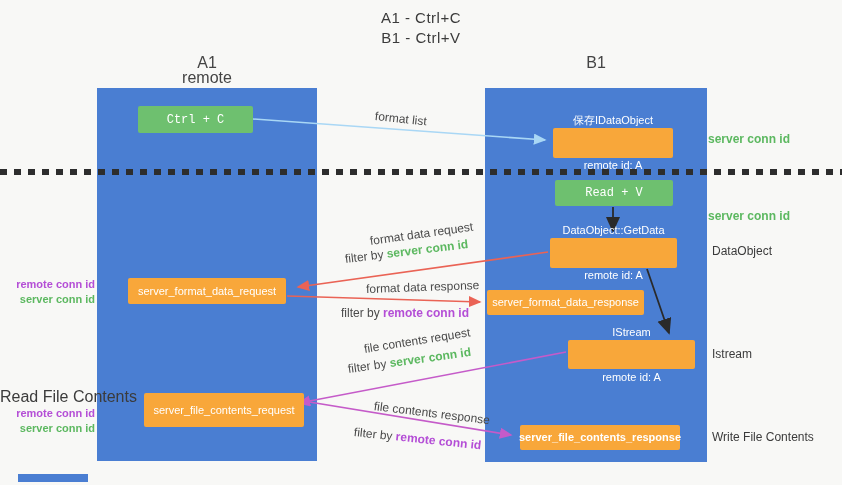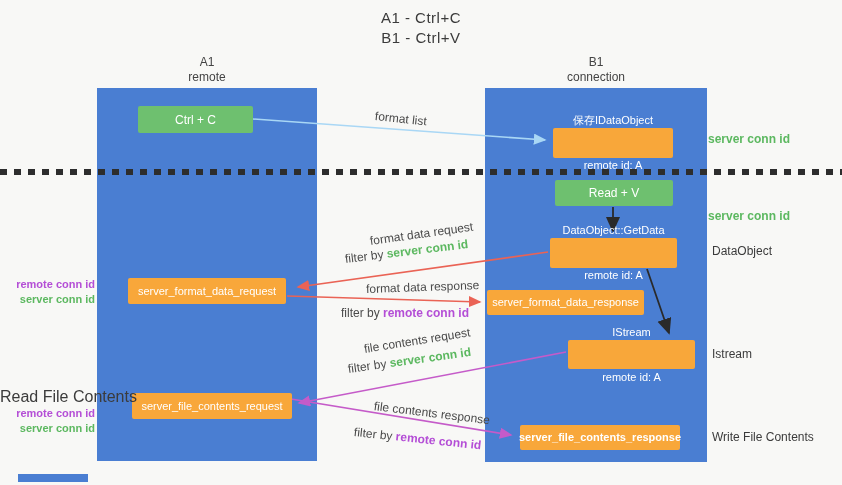--- a/index.html
+++ b/index.html
@@ -15,7 +15,7 @@
   }
   .col-header {
     position: absolute; top: 55px; text-align: center;
-    font-size: 12px; line-height: 15px; color: #444;
+    font-size: 16px; line-height: 15px; color: #444;
   }
   .col-header.left { left: 97px; width: 220px; }
   .col-header.right { left: 485px; width: 222px; }

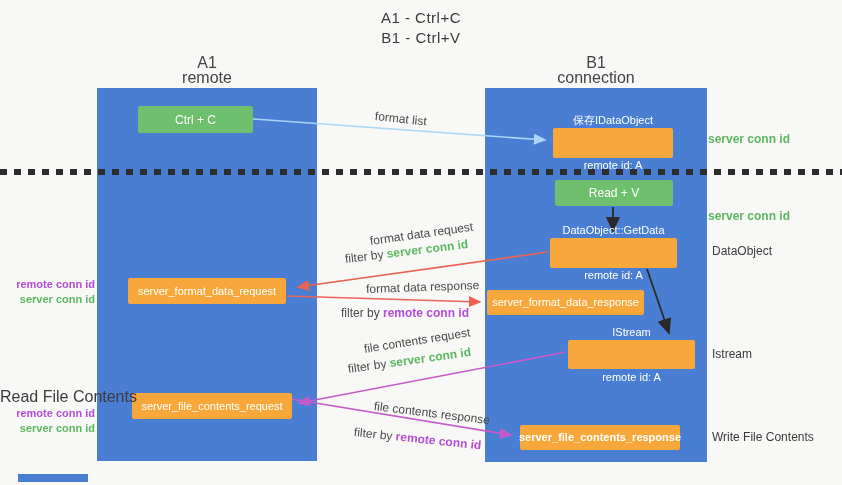--- a/index.html
+++ b/index.html
@@ -76,7 +76,6 @@
   </div>
   <div class="col-header right">
     <div>B1</div>
-    <div>connection</div>
   </div>
 
   <div class="column left"></div>

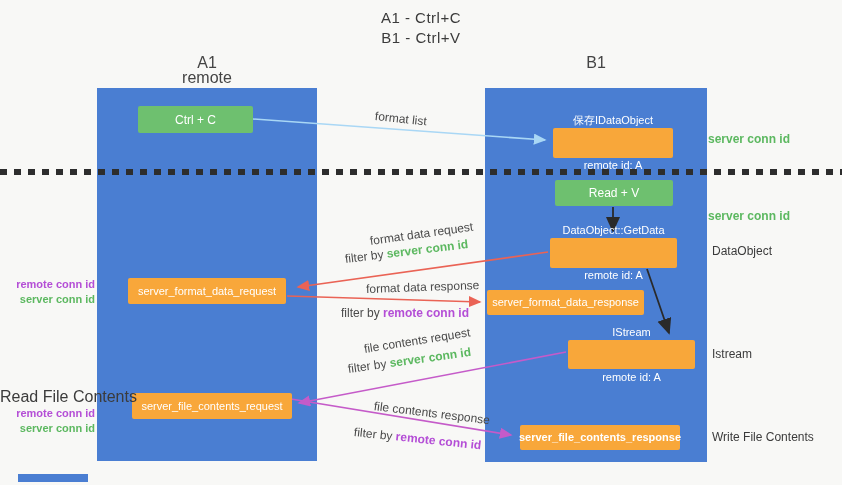--- a/index.html
+++ b/index.html
@@ -38,7 +38,7 @@
   .gbox {
     position: absolute; background: var(--green, #6ec06f); color: #fff;
     display: flex; align-items: center; justify-content: center;
-    font-size: 12px; border-radius: 2px;
+    font-size: 12px; border-radius: 2px; font-family: Liberation Mono, monospace;
   }
   .obox {
     position: absolute; background: var(--orange, #f8a73a); color: #fff;

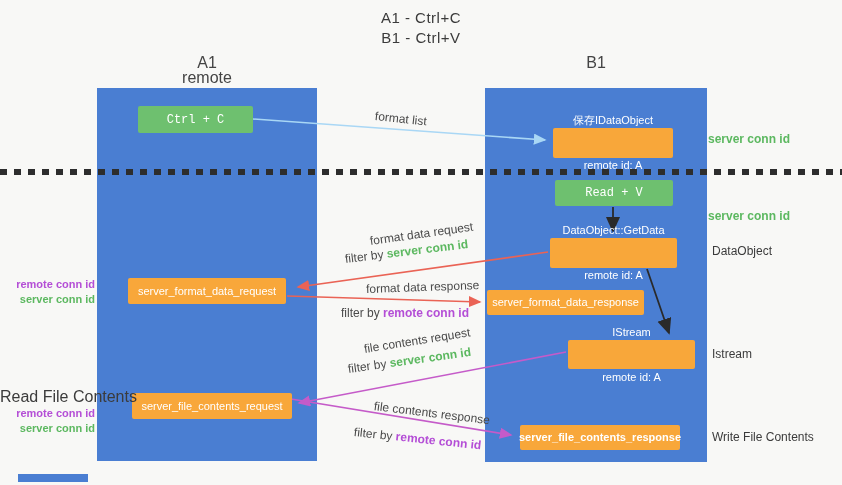--- a/index.html
+++ b/index.html
@@ -124,7 +124,7 @@
   </div>
   <div class="obox" style="left:128px; top:278px; width:158px; height:26px;">server_format_data_request</div>
   <div class="obox" style="left:487px; top:290px; width:157px; height:25px;">server_format_data_response</div>
-  <div class="obox" style="left:132px; top:393px; width:160px; height:26px;">server_file_contents_request</div>
+  <div class="obox" style="left:144px; top:393px; width:160px; height:34px;">server_file_contents_request</div>
   <div class="obox" style="left:520px; top:425px; width:160px; height:25px;font-weight:bold;">server_file_contents_response</div>
 
   <div class="ann ann-green" style="left:708px; top:132px;">server conn id</div>

